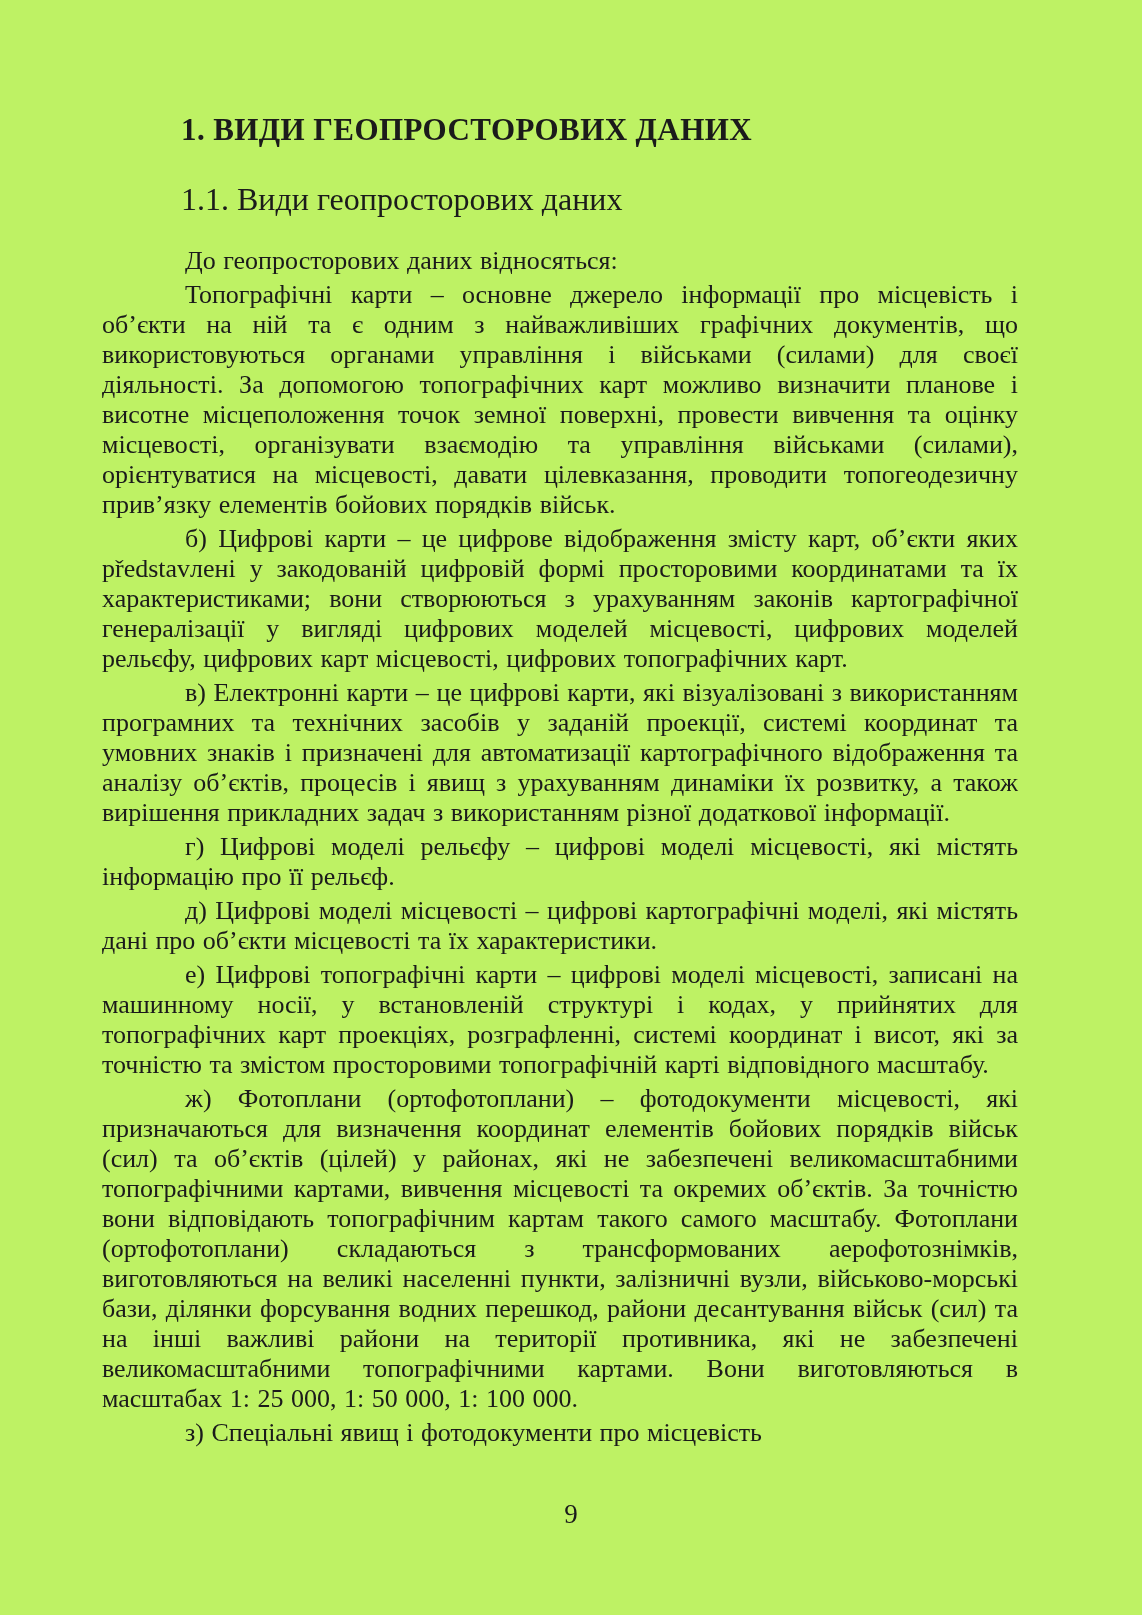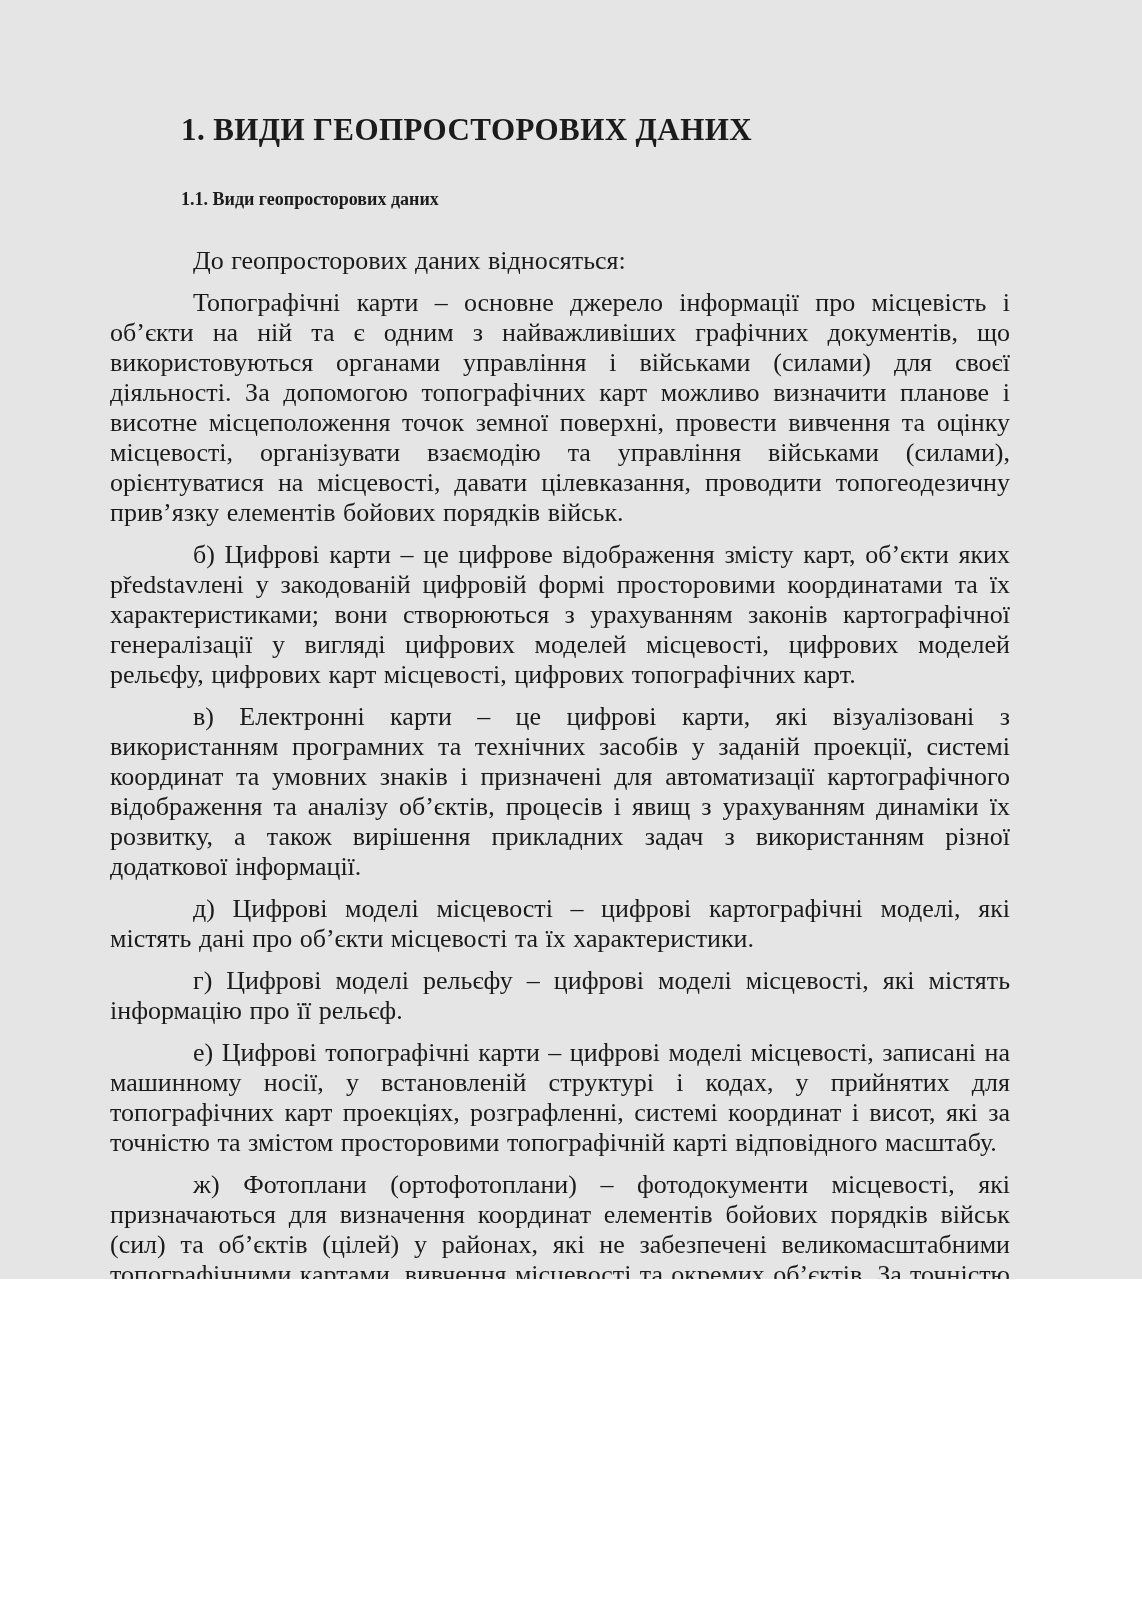--- a/index.html
+++ b/index.html
@@ -10,8 +10,8 @@
   .page {
     position: relative;
     width: 1142px;
-    height: 1279px;
-    background: #e5e5e5;
+    height: 1615px;
+    background: #bef264;
     overflow: hidden;
     font-family: "Liberation Serif", "DejaVu Serif", serif;
     color: #1b1b1b;

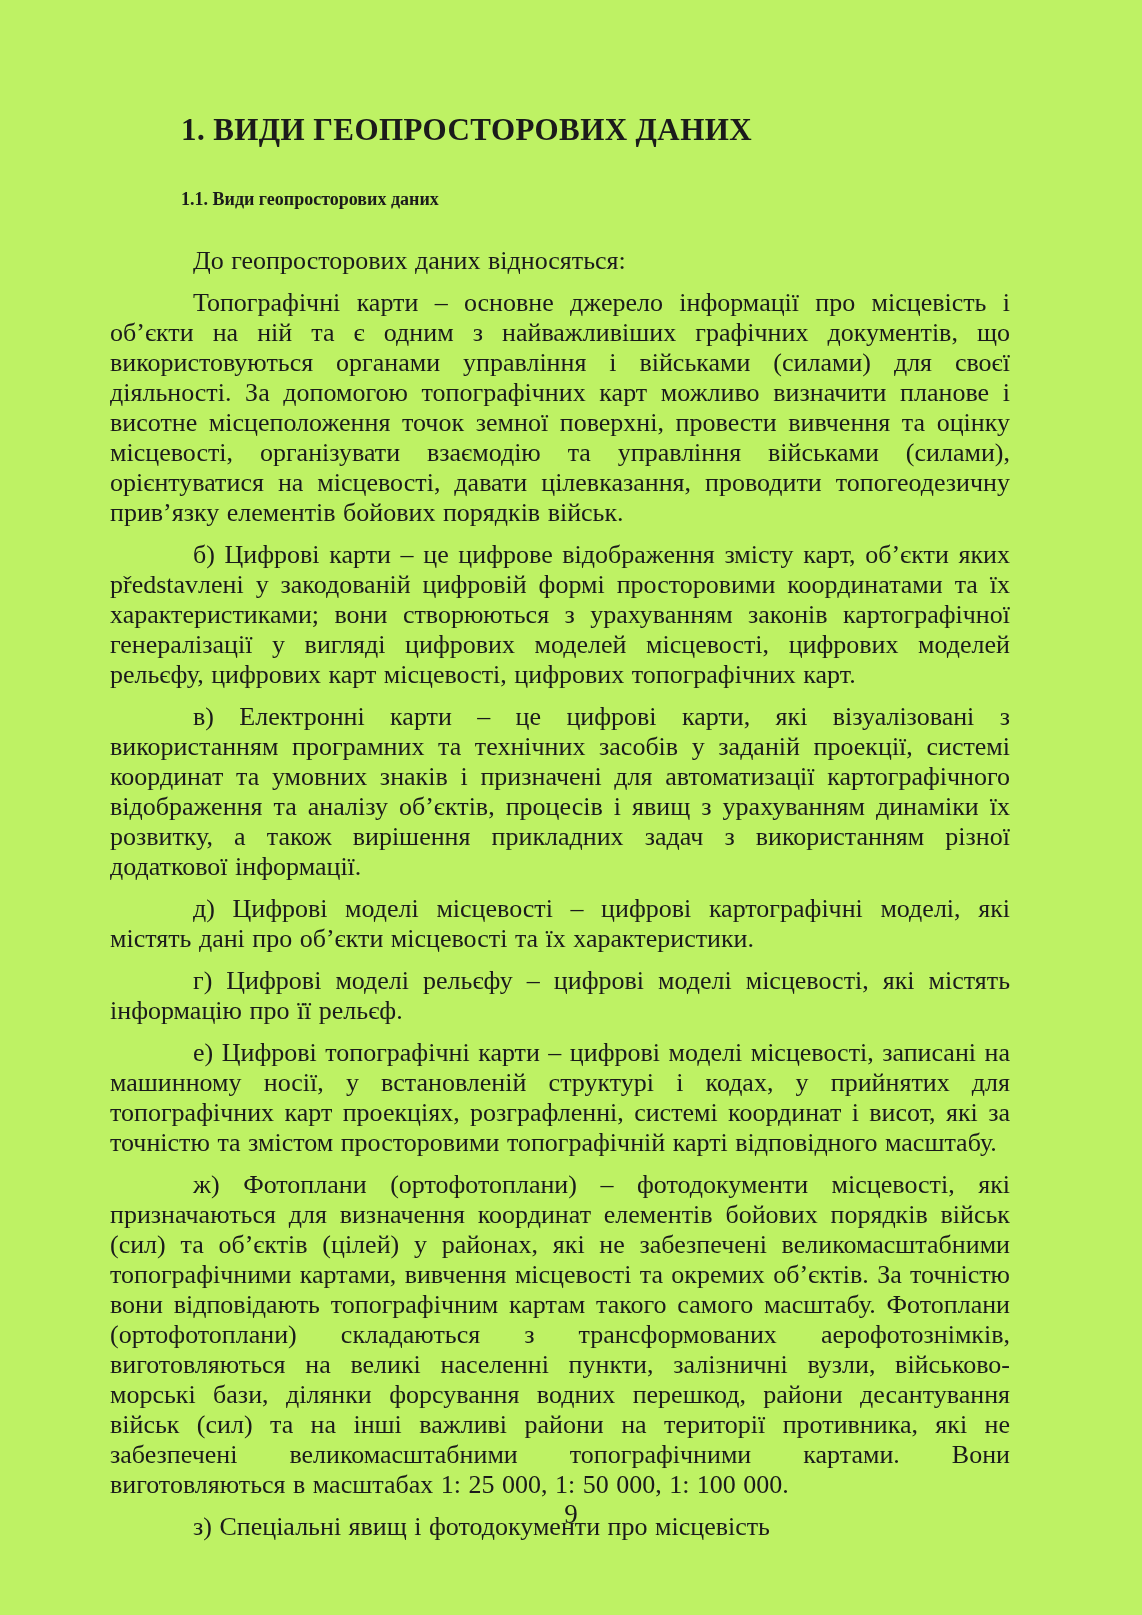--- a/index.html
+++ b/index.html
@@ -32,9 +32,9 @@
   }
   .doc-subtitle {
     margin: 32px 0 0 83px;
-    font-size: 18px;
+    font-size: 32px;
     line-height: 34px;
-    font-weight: bold;
+    font-weight: normal;
   }
   .body-text {
     margin-top: 30px;

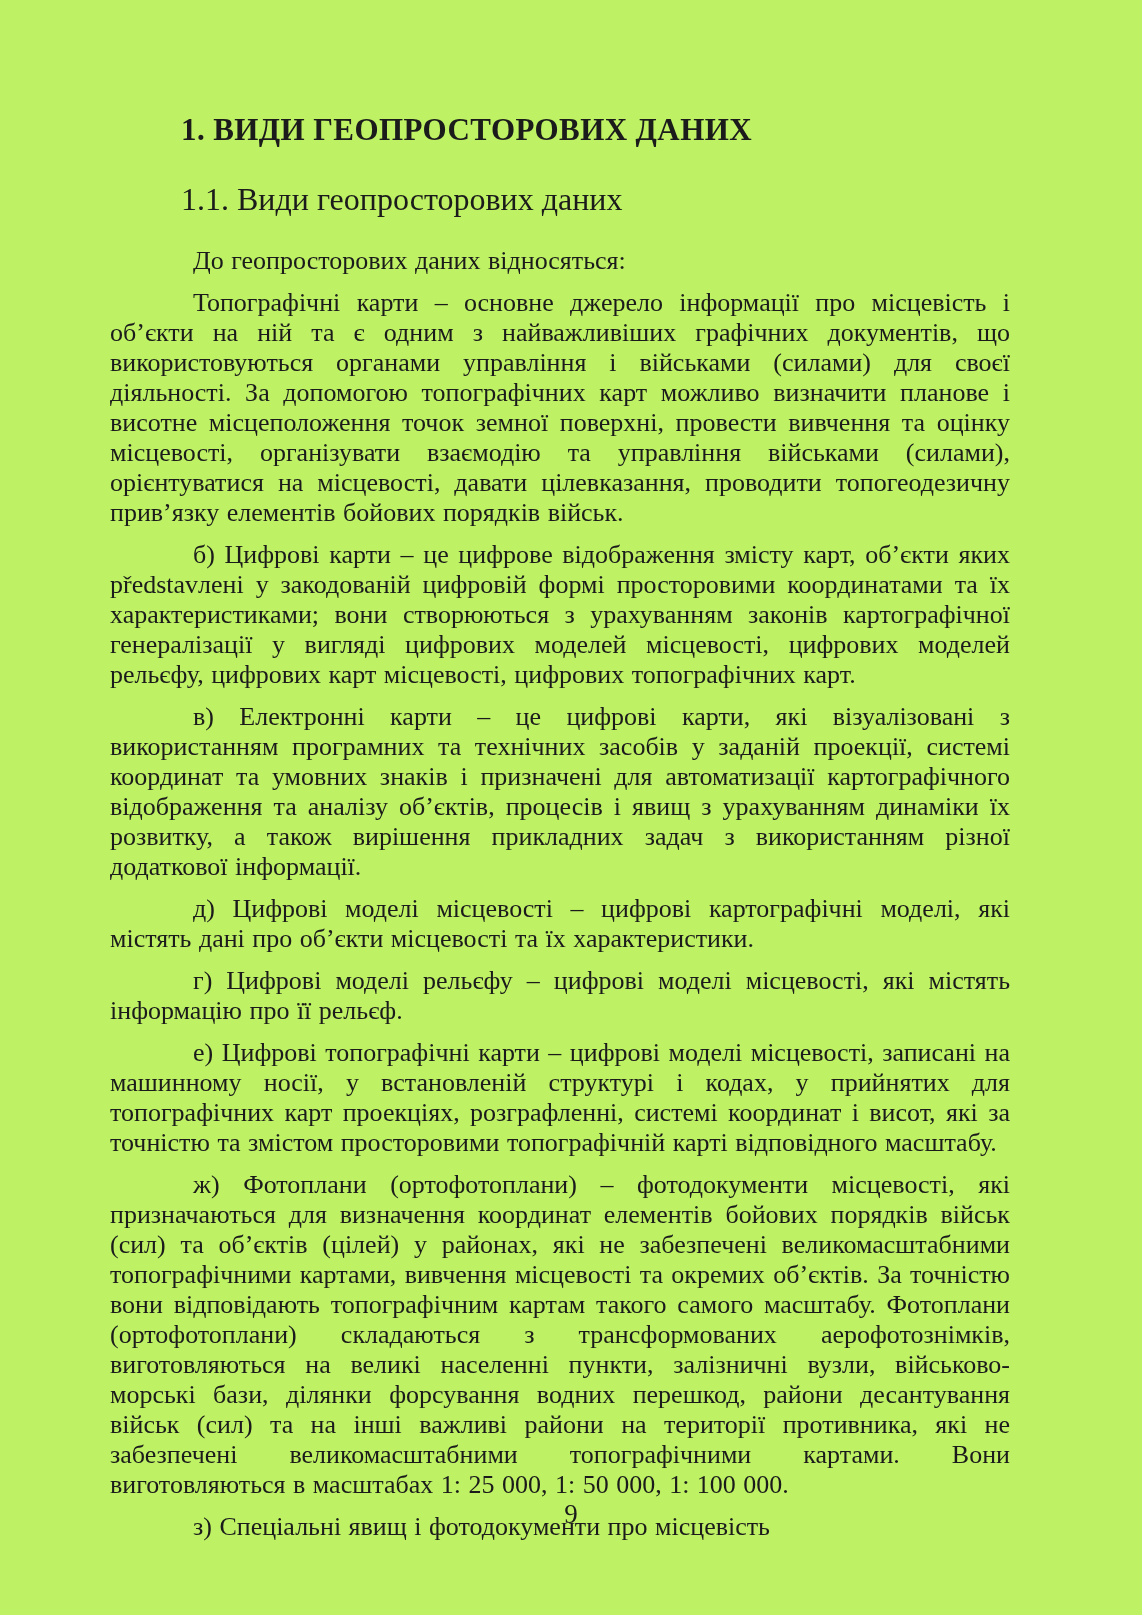--- a/index.html
+++ b/index.html
@@ -40,7 +40,7 @@
     margin-top: 30px;
   }
   .body-text p {
-    margin: 12px;
+    margin: 4px;
     font-size: 26px;
     line-height: 30px;
     text-align: justify;

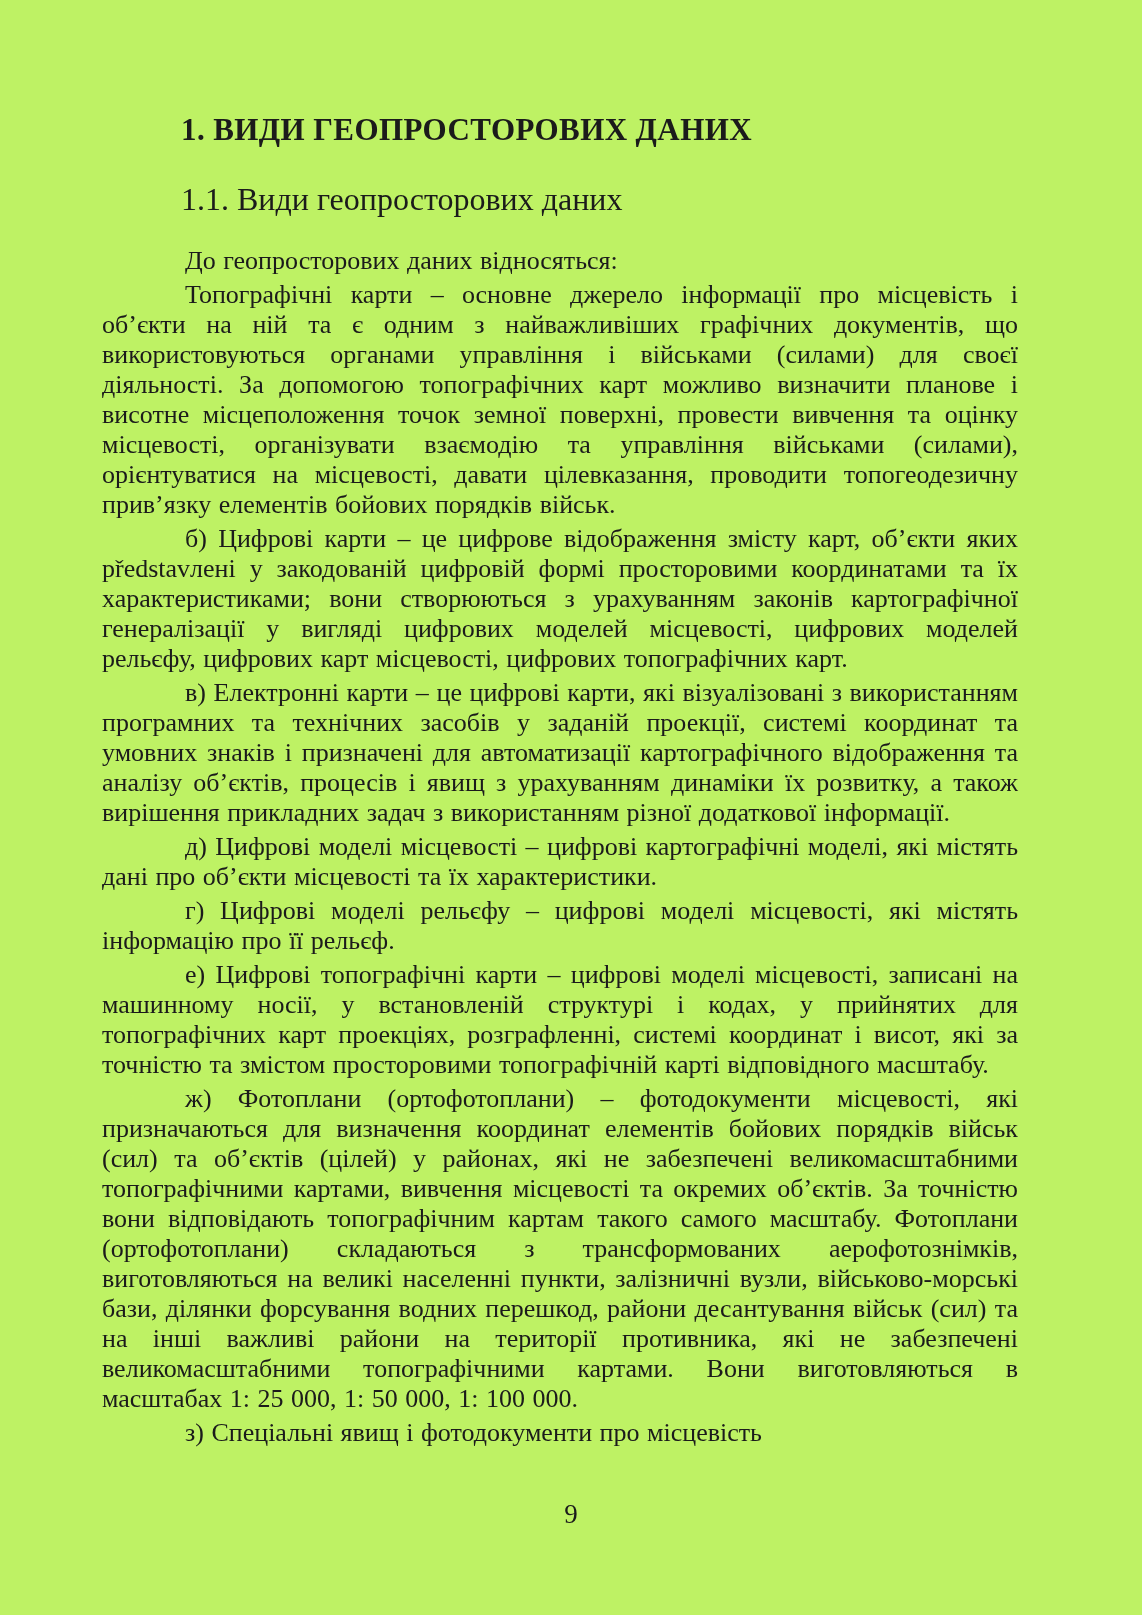--- a/index.html
+++ b/index.html
@@ -69,8 +69,8 @@
       <p>Топографічні карти – основне джерело інформації про місцевість і об’єкти на ній та є одним з найважливіших графічних документів, що використовуються органами управління і військами (силами) для своєї діяльності. За допомогою топографічних карт можливо визначити планове і висотне місцеположення точок земної поверхні, провести вивчення та оцінку місцевості, організувати взаємодію та управління військами (силами), орієнтуватися на місцевості, давати цілевказання, проводити топогеодезичну прив’язку елементів бойових порядків військ.</p>
       <p>б) Цифрові карти – це цифрове відображення змісту карт, об’єкти яких představлені у закодованій цифровій формі просторовими координатами та їх характеристиками; вони створюються з урахуванням законів картографічної генералізації у вигляді цифрових моделей місцевості, цифрових моделей рельєфу, цифрових карт місцевості, цифрових топографічних карт.</p>
       <p>в) Електронні карти – це цифрові карти, які візуалізовані з використанням програмних та технічних засобів у заданій проекції, системі координат та умовних знаків і призначені для автоматизації картографічного відображення та аналізу об’єктів, процесів і явищ з урахуванням динаміки їх розвитку, а також вирішення прикладних задач з використанням різної додаткової інформації.</p>
+      <p>г) Цифрові моделі рельєфу – цифрові моделі місцевості, які містять інформацію про її рельєф.</p>
       <p>д) Цифрові моделі місцевості – цифрові картографічні моделі, які містять дані про об’єкти місцевості та їх характеристики.</p>
-      <p>г) Цифрові моделі рельєфу – цифрові моделі місцевості, які містять інформацію про її рельєф.</p>
       <p>е) Цифрові топографічні карти – цифрові моделі місцевості, записані на машинному носії, у встановленій структурі і кодах, у прийнятих для топографічних карт проекціях, розграфленні, системі координат і висот, які за точністю та змістом просторовими топографічній карті відповідного масштабу.</p>
       <p>ж) Фотоплани (ортофотоплани) – фотодокументи місцевості, які призначаються для визначення координат елементів бойових порядків військ (сил) та об’єктів (цілей) у районах, які не забезпечені великомасштабними топографічними картами, вивчення місцевості та окремих об’єктів. За точністю вони відповідають топографічним картам такого самого масштабу. Фотоплани (ортофотоплани) складаються з трансформованих аерофотознімків, виготовляються на великі населенні пункти, залізничні вузли, військово-морські бази, ділянки форсування водних перешкод, райони десантування військ (сил) та на інші важливі райони на території противника, які не забезпечені великомасштабними топографічними картами. Вони виготовляються в масштабах 1: 25 000, 1: 50 000, 1: 100 000.</p>
       <p>з) Спеціальні явищ і фотодокументи про місцевість</p>

